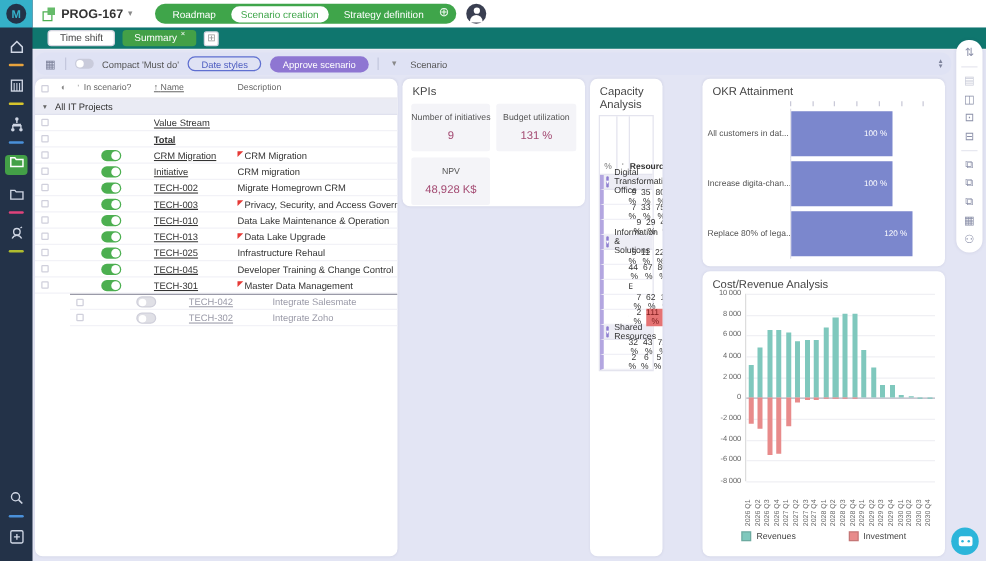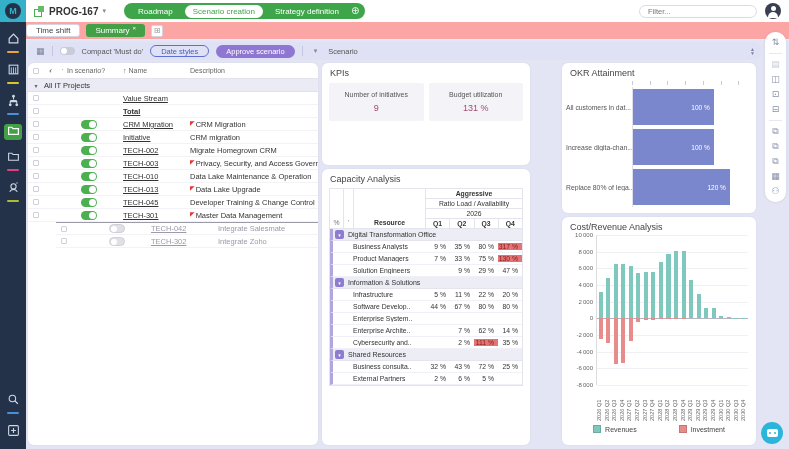--- a/index.html
+++ b/index.html
@@ -229,7 +229,6 @@
       <span class="tab">Strategy definition</span>
       <span class="tab-plus">⊕</span>
     </div>
-    <input class="filter-input" placeholder="Filter..." style="">
     <div class="avatar"></div>
   </div>
 

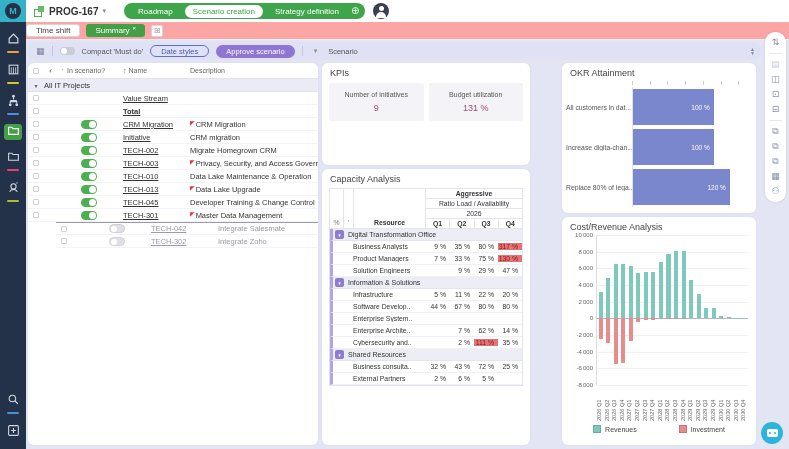--- a/index.html
+++ b/index.html
@@ -33,7 +33,7 @@
   .avatar::before { content:""; position:absolute; left:5.5px; top:3px; width:5px; height:5px; border-radius:50%; background:#fff; }
   .avatar::after { content:""; position:absolute; left:3px; top:9px; width:10px; height:6px; border-radius:5px 5px 0 0; background:#fff; }
 
-  .header2 { position:absolute; left:8px; top:22px; right:0; height:18px; background:#fca5a5; display:flex; align-items:center; padding-left:18px; gap:6px; border-bottom:1px solid #ececf4; }
+  .header2 { position:absolute; left:20px; top:22px; right:0; height:18px; background:#0f766e; display:flex; align-items:center; padding-left:18px; gap:6px; border-bottom:1px solid #ececf4; }
   .btn-timeshift { height:13px; background:#fff; border:1px solid #d5d5e0; border-radius:3px; font-size:8px; color:#444; padding:0 9px; display:flex; align-items:center; cursor:pointer; }
   .btn-summary { height:13px; background:#43a047; border-radius:3px; font-size:8px; color:#fff; padding:0 9px; display:flex; align-items:flex-start; gap:3px; cursor:pointer; line-height:13px; }
   .btn-summary sup { font-size:6px; line-height:8px; }

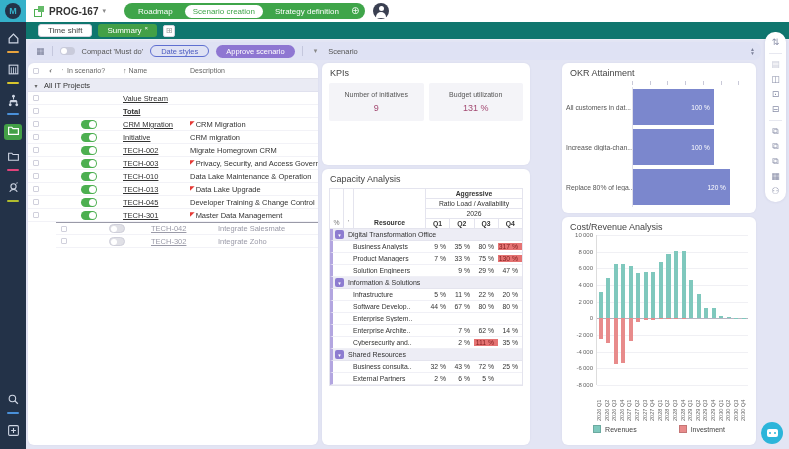--- a/index.html
+++ b/index.html
@@ -83,7 +83,7 @@
   .tog.off::after { content:""; position:absolute; left:1px; top:1px; width:6px; height:6px; border-radius:50%; background:#fff; }
 
   
-  .col2 { width:208px; display:flex; flex-direction:column; gap:4px; }
+  .col2 { width:208px; display:flex; flex-direction:row; gap:4px; }
   .kpi-panel { height:102px; }
   .kpi-grid { display:grid; grid-template-columns:1fr 1fr; gap:5px; padding:2px 7px 7px 7px; }
   .kpi-tile { background:#f4f4f8; border-radius:2px; height:38px; display:flex; flex-direction:column; align-items:center; justify-content:center; gap:5px; }

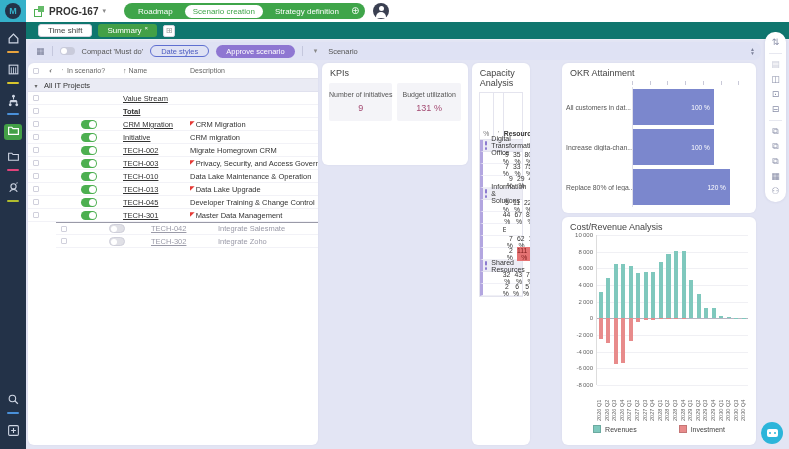--- a/index.html
+++ b/index.html
@@ -433,6 +433,10 @@
             <div class="kpi-tile">
               <span class="kpi-label">Budget utilization</span>
               <span class="kpi-value">131 %</span>
+            </div>
+            <div class="kpi-tile">
+              <span class="kpi-label">NPV</span>
+              <span class="kpi-value">48,928 K$</span>
             </div>
           </div>
         </div>

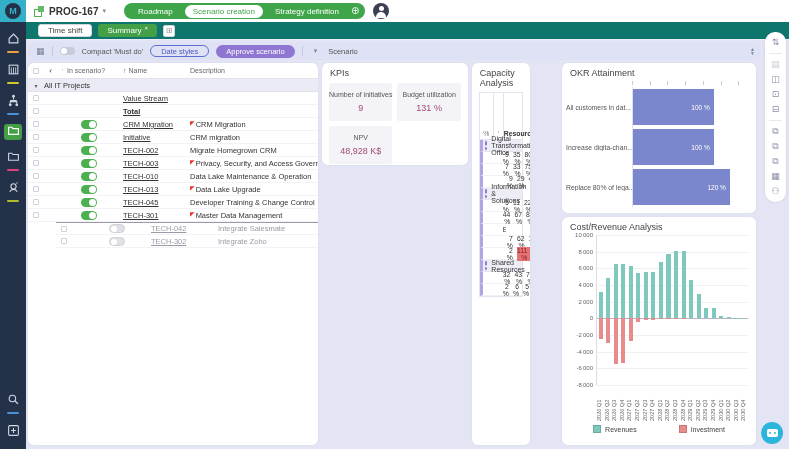--- a/index.html
+++ b/index.html
@@ -369,6 +369,18 @@
                 </div>
                 <div class="pc-name">TECH-013</div>
                 <div class="pc-desc"><span class="flagmark">◤</span>Data Lake Upgrade</div>
+              </div>
+              <div class="prow">
+                <div class="pc-cb">
+                  <div class="cb"></div>
+                </div>
+                <div class="pc-eye"></div>
+                <div class="pc-tick"></div>
+                <div class="pc-scen">
+                  <div class="tog on"></div>
+                </div>
+                <div class="pc-name">TECH-025</div>
+                <div class="pc-desc">Infrastructure Rehaul</div>
               </div>
               <div class="prow">
                 <div class="pc-cb">

